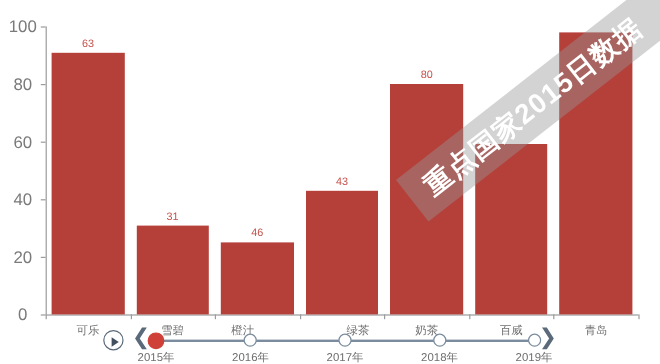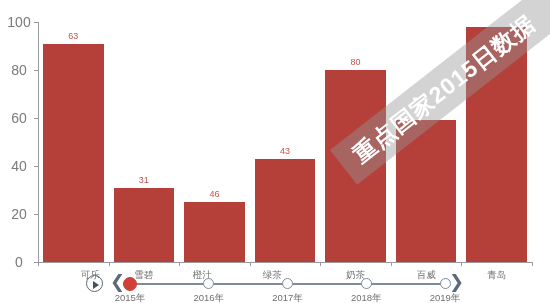--- a/index.html
+++ b/index.html
@@ -251,7 +251,7 @@
       </div>
     <div id="xlabels">
         <div class="xtick-mark" style="left: 0px;"></div>
-        <div class="xlabel" style="left: 17px; width: 70.5714px;">可乐</div>
+        <div class="xlabel" style="left: 0px; width: 70.5714px;">可乐</div>
         <div class="xtick-mark" style="left: 70.5714px;"></div>
         <div class="xlabel" style="left: 70.5714px; width: 70.5714px;">雪碧</div>
         <div class="xtick-mark" style="left: 141.143px;"></div>

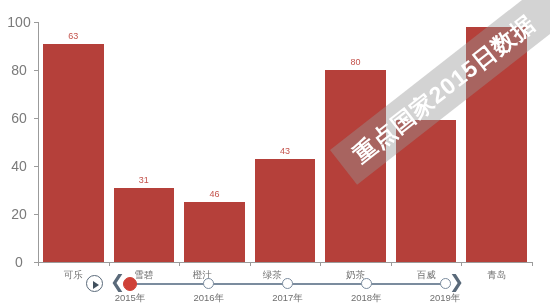--- a/index.html
+++ b/index.html
@@ -257,7 +257,7 @@
         <div class="xtick-mark" style="left: 141.143px;"></div>
         <div class="xlabel" style="left: 129px; width: 70.5714px;">橙汁</div>
         <div class="xtick-mark" style="left: 211.714px;"></div>
-        <div class="xlabel" style="left: 199px; width: 70.5714px;">绿茶</div>
+        <div class="xlabel" style="left: 225px; width: 70.5714px;">绿茶</div>
         <div class="xtick-mark" style="left: 282.286px;"></div>
         <div class="xlabel" style="left: 282.286px; width: 70.5714px;">奶茶</div>
         <div class="xtick-mark" style="left: 352.857px;"></div>

